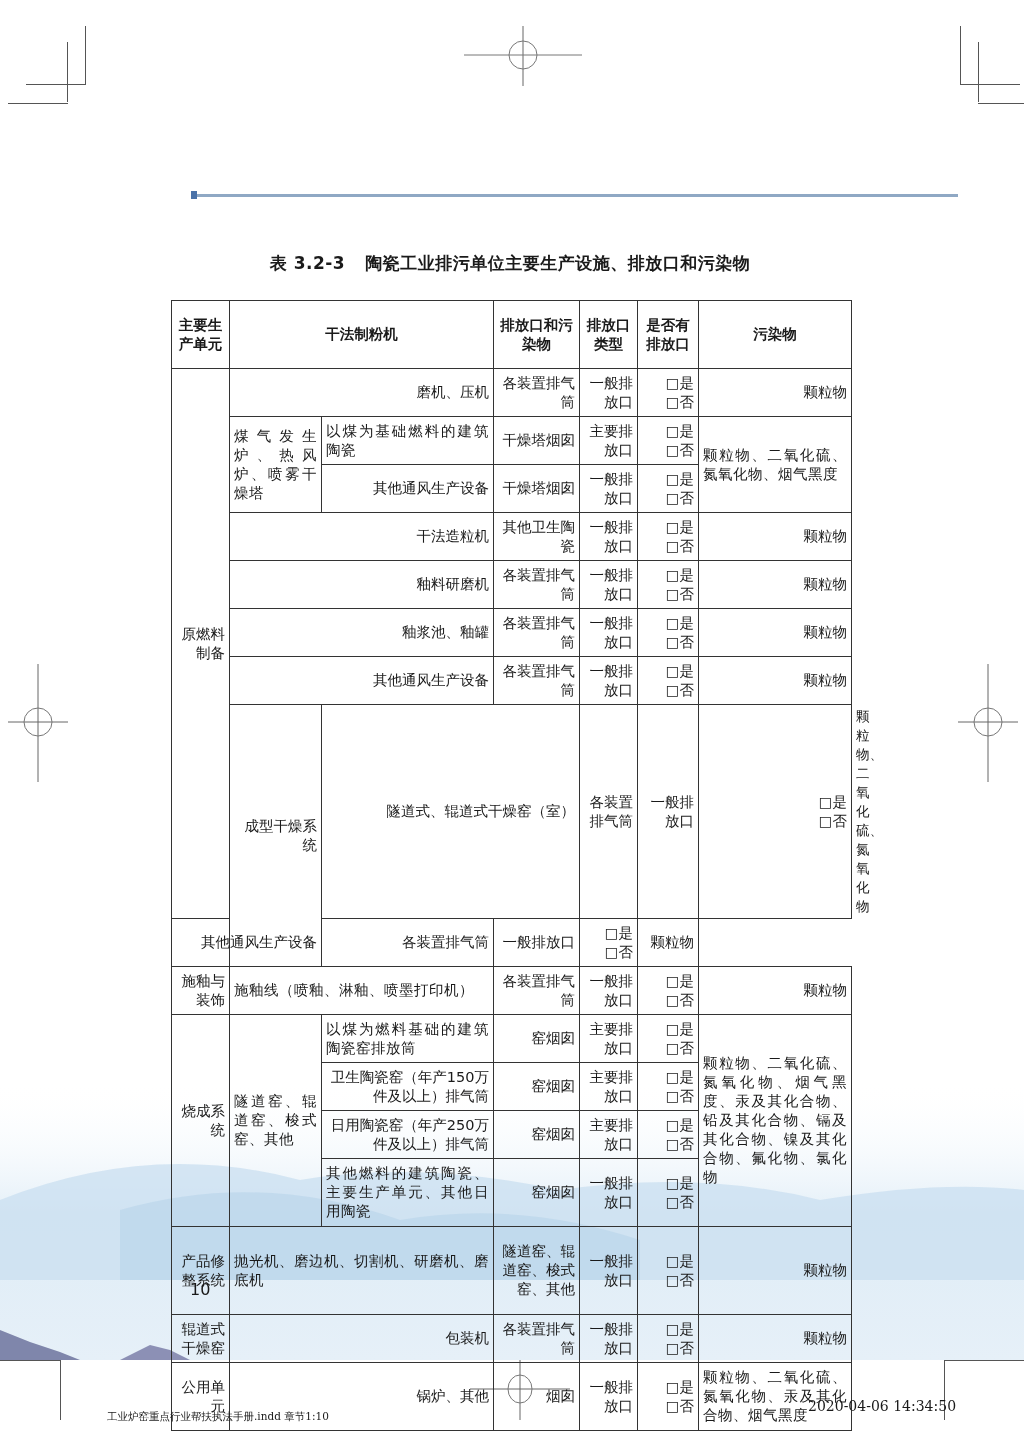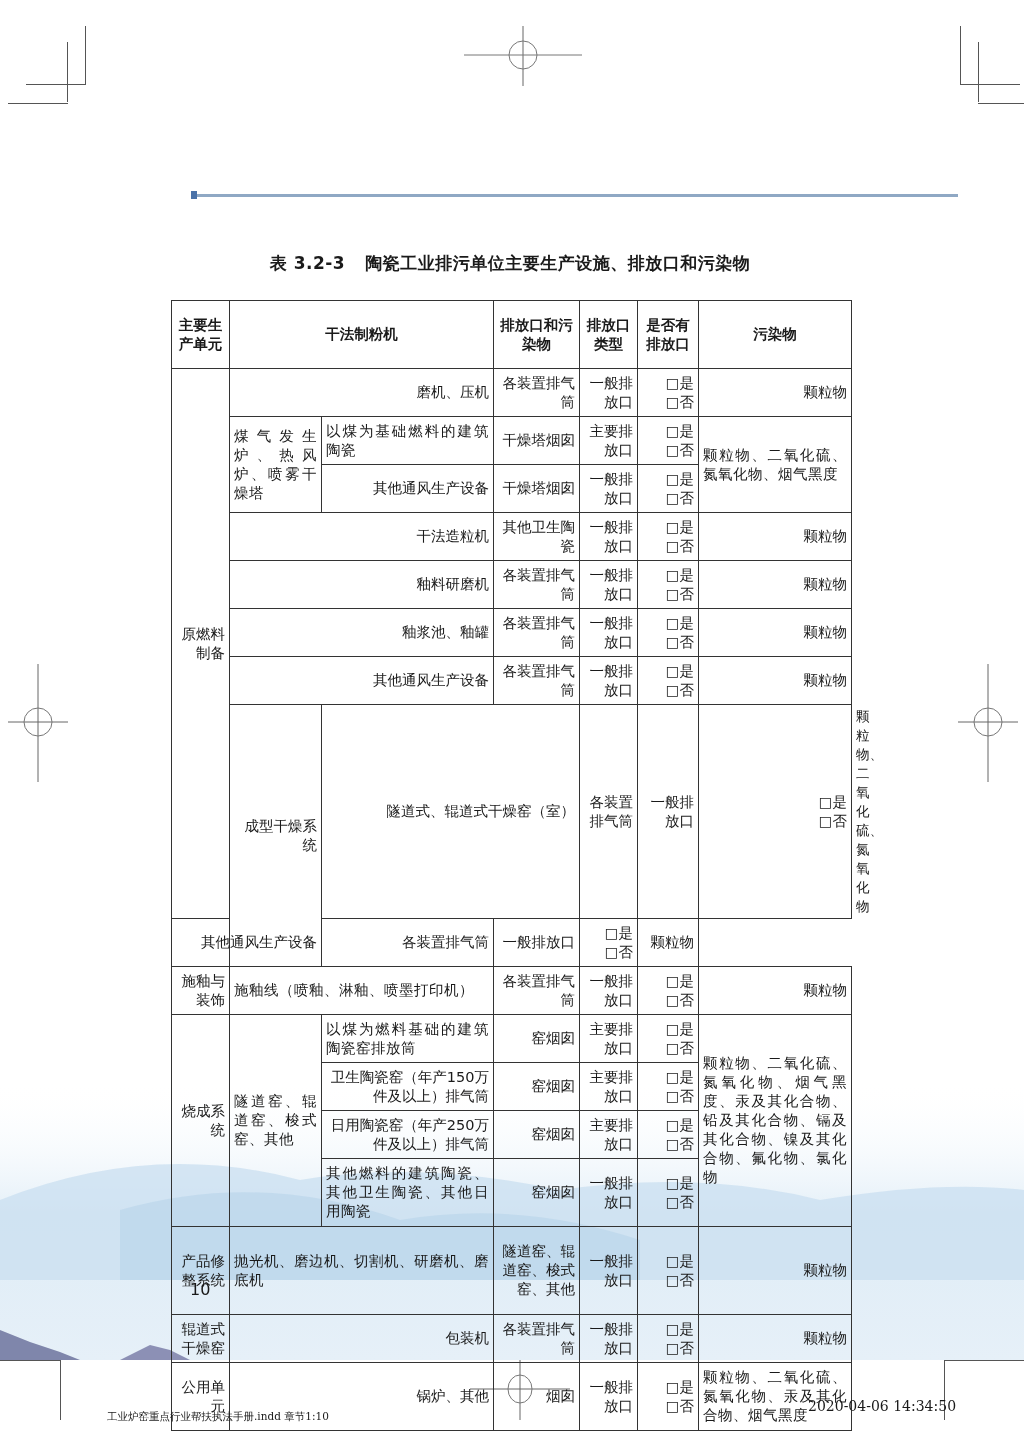--- a/index.html
+++ b/index.html
@@ -241,7 +241,7 @@
         </td>
   </tr>
   <tr style="height:68px">
-    <td class="j">其他燃料的建筑陶瓷、其他卫生陶瓷、其他日用陶瓷</td>
+    <td class="j">其他燃料的建筑陶瓷、主要生产单元、其他日用陶瓷</td>
     <td class="c">窑烟囱</td>
     <td class="c">一般排放口</td>
     <td class="c">

